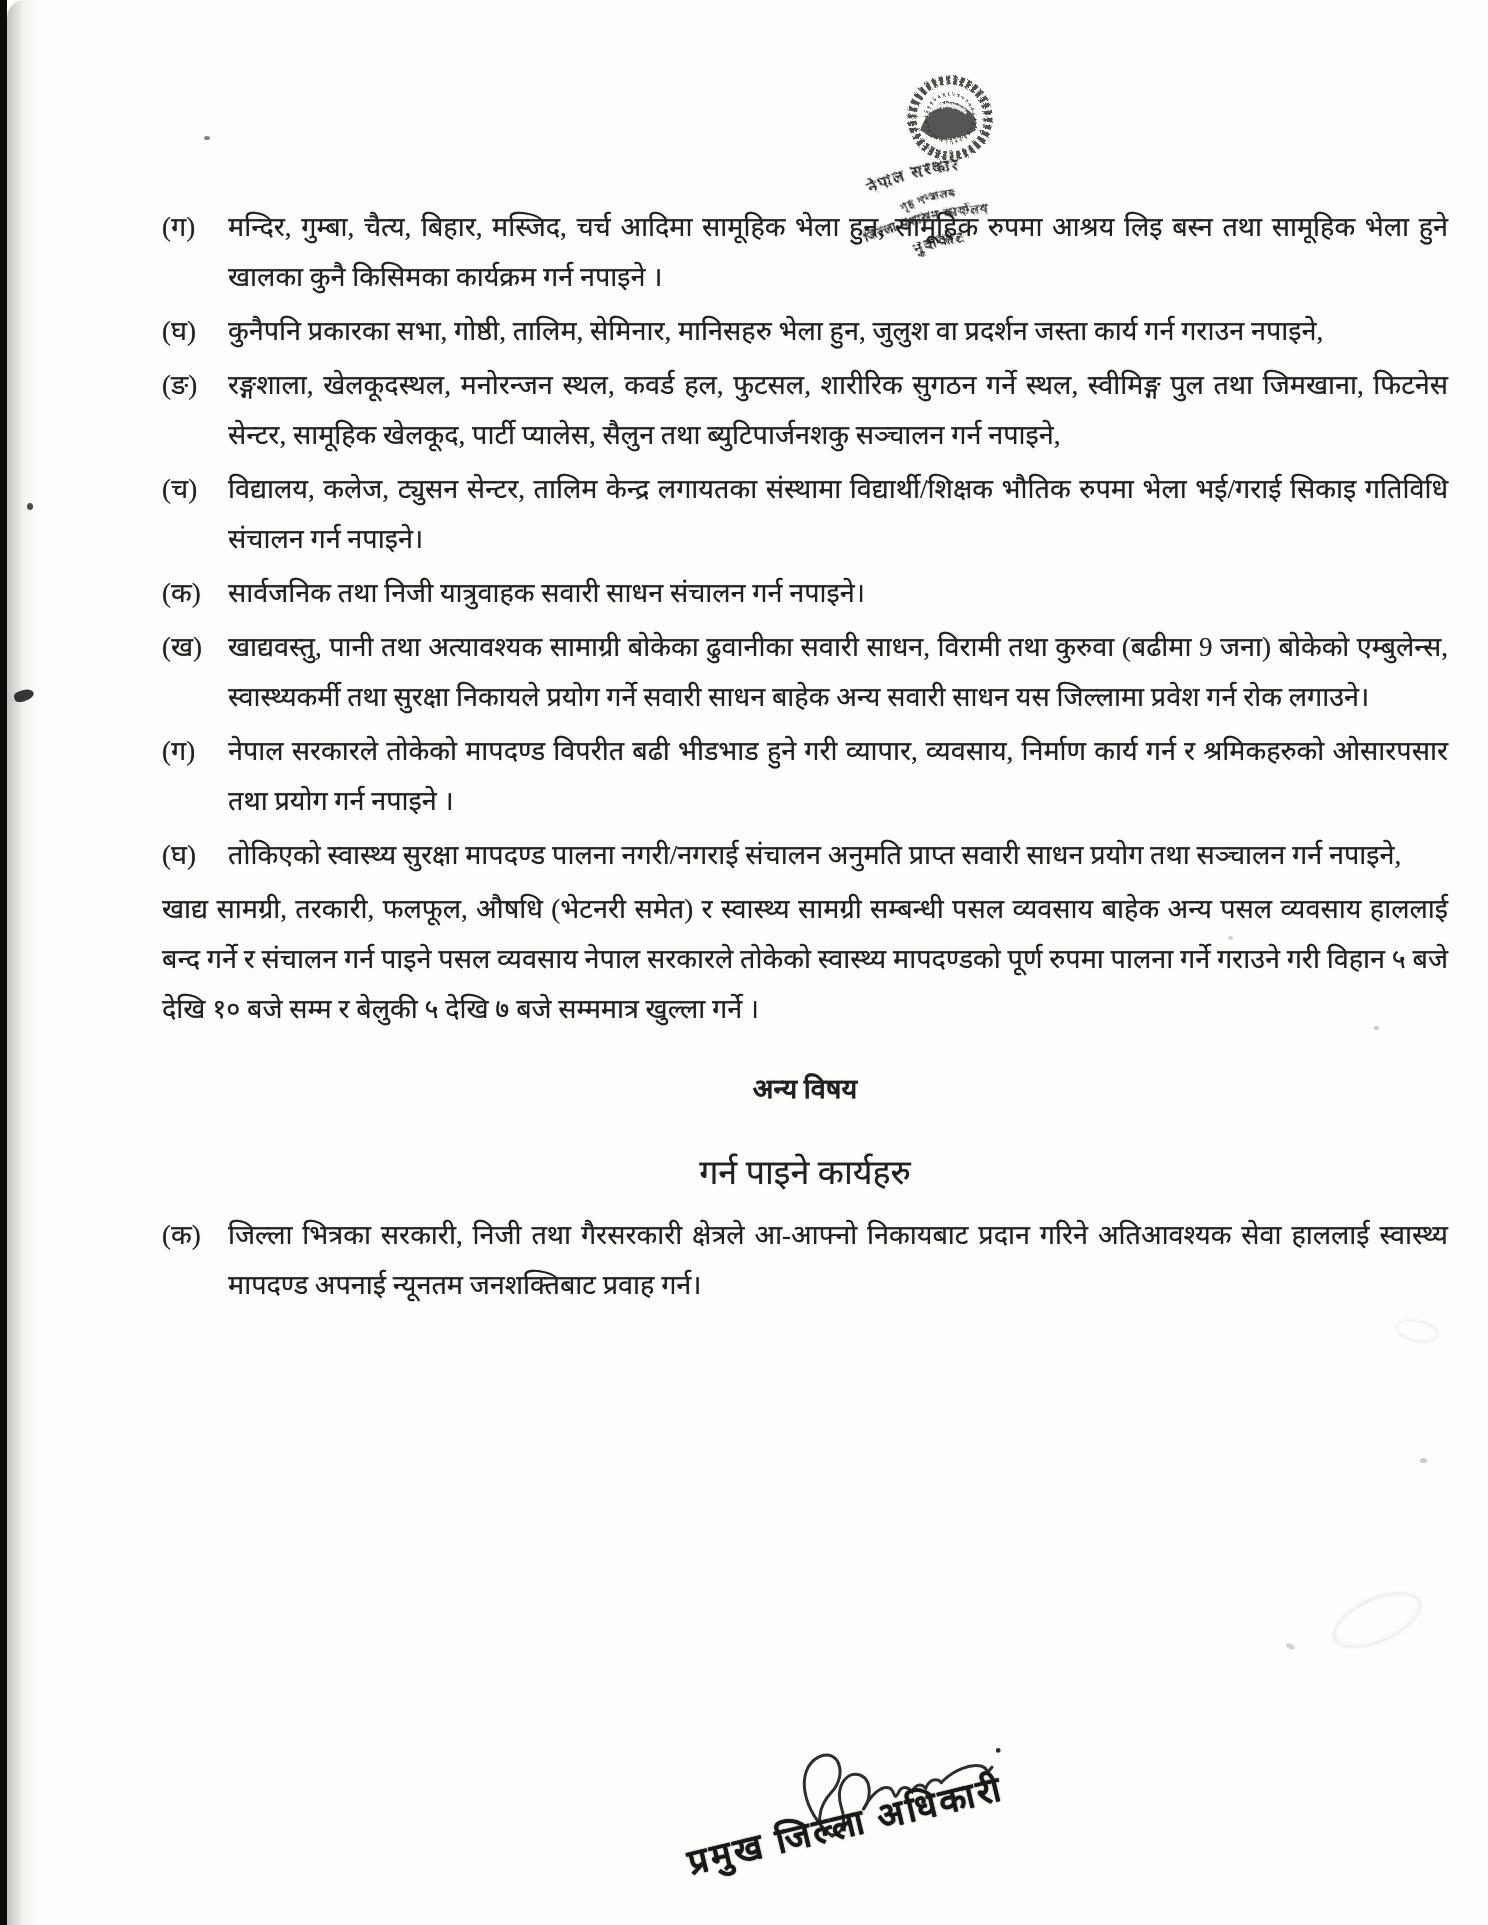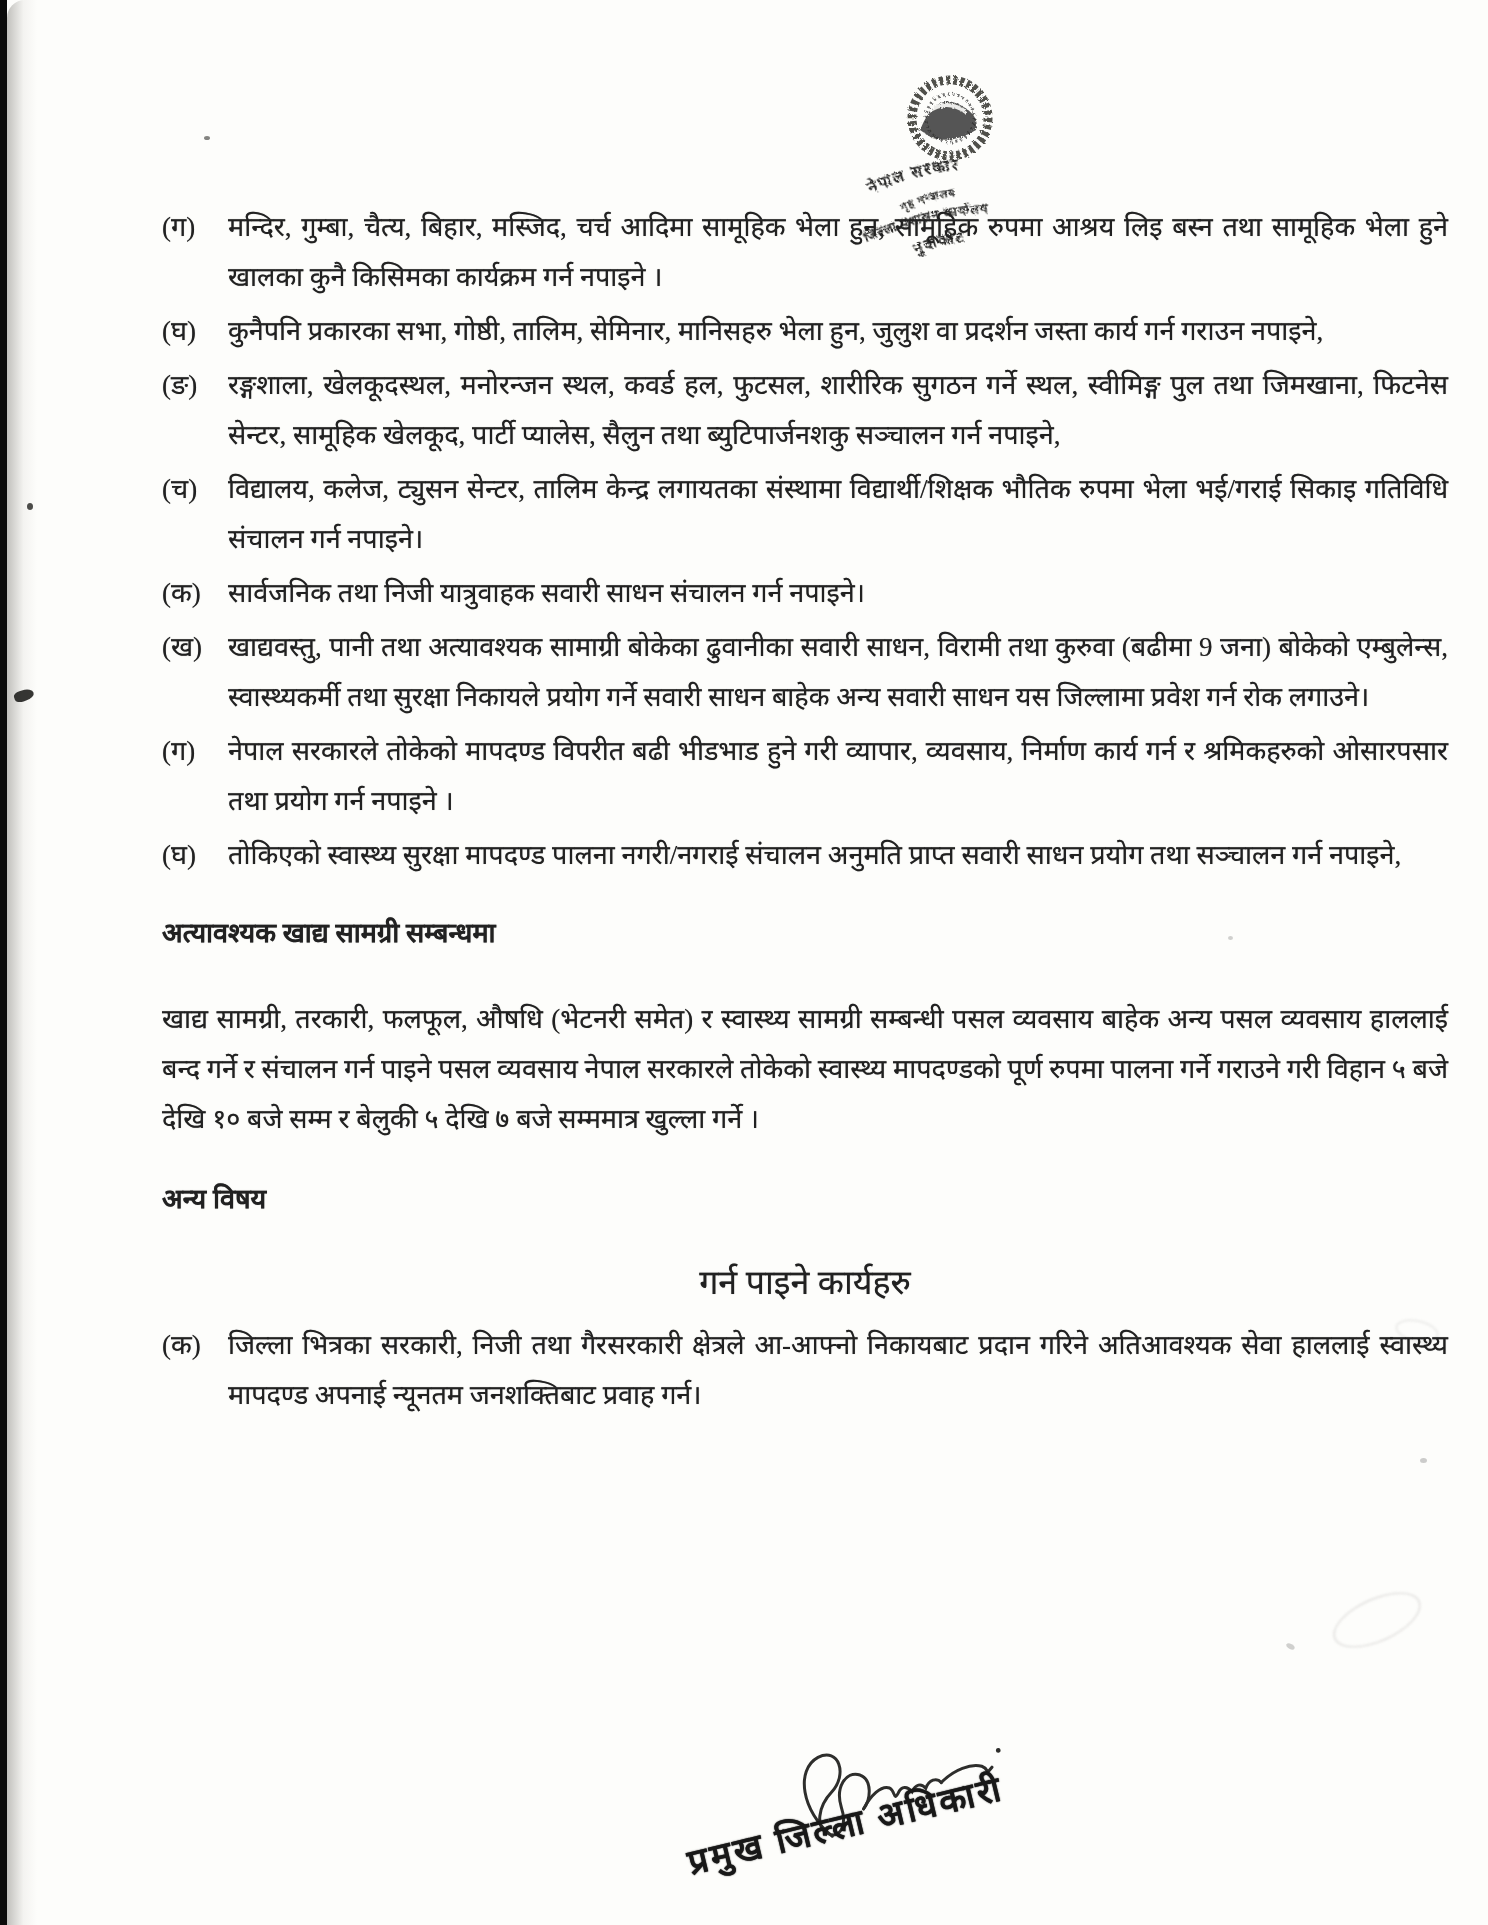--- a/index.html
+++ b/index.html
@@ -133,7 +133,6 @@
       <span class="txt">तोकिएको स्वास्थ्य सुरक्षा मापदण्ड पालना नगरी/नगराई संचालन अनुमति प्राप्त सवारी साधन प्रयोग तथा सञ्चालन गर्न नपाइने,</span>
     </div>
 
-    <div class="sec-heading h2">अत्यावश्यक खाद्य सामग्री सम्बन्धमा</div>
     <div class="para">खाद्य सामग्री, तरकारी, फलफूल, औषधि (भेटनरी समेत) र स्वास्थ्य सामग्री सम्बन्धी पसल व्यवसाय बाहेक अन्य पसल व्यवसाय हाललाई बन्द गर्ने र संचालन गर्न पाइने पसल व्यवसाय नेपाल सरकारले तोकेको स्वास्थ्य मापदण्डको पूर्ण रुपमा पालना गर्ने गराउने गरी विहान ५ बजे देखि १० बजे सम्म र बेलुकी ५ देखि ७ बजे सम्ममात्र खुल्ला गर्ने ।</div>
 
     <div class="sec-heading h3">अन्य विषय</div>

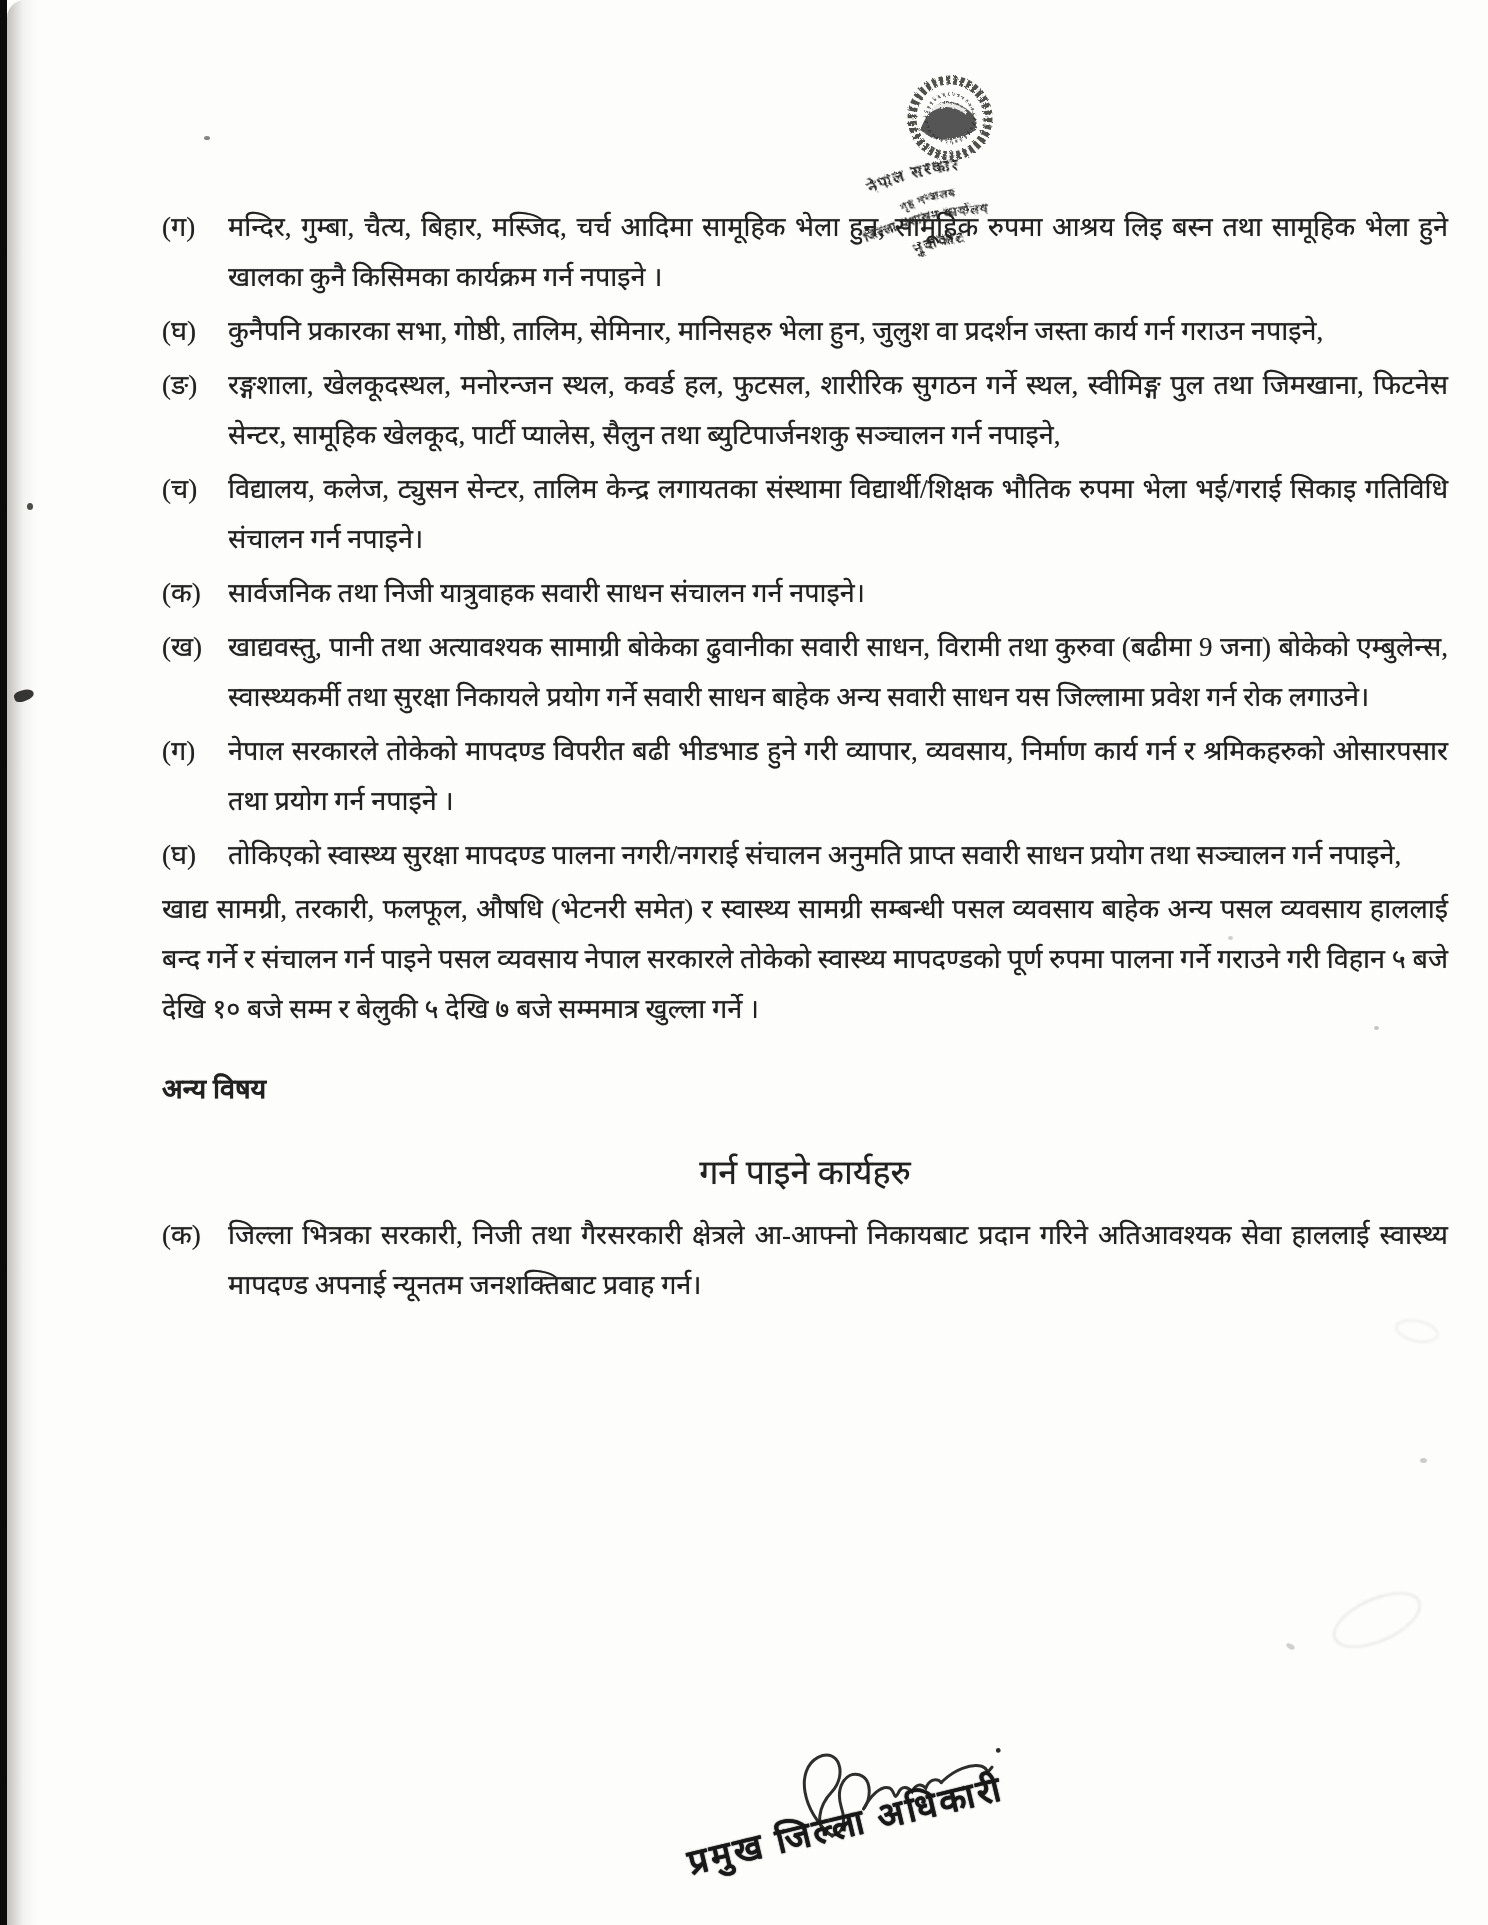--- a/index.html
+++ b/index.html
@@ -38,7 +38,7 @@
   .clause .txt{flex:1;text-align:justify;text-align-last:left;}
   .sec-heading{font-weight:bold;margin-top:34px;margin-bottom:52px;}
   .sec-heading.h2{margin-top:28px;margin-bottom:36px;}
-  .sec-heading.h3{margin-top:30px;margin-bottom:36px;}
+  .sec-heading.h3{margin-top:30px;margin-bottom:36px;text-align:center;}
   .para{text-align:justify;text-align-last:left;}
   .big-heading{font-weight:normal;font-size:34px;text-align:center;margin-top:26px;margin-bottom:14px;line-height:46px;}
 

